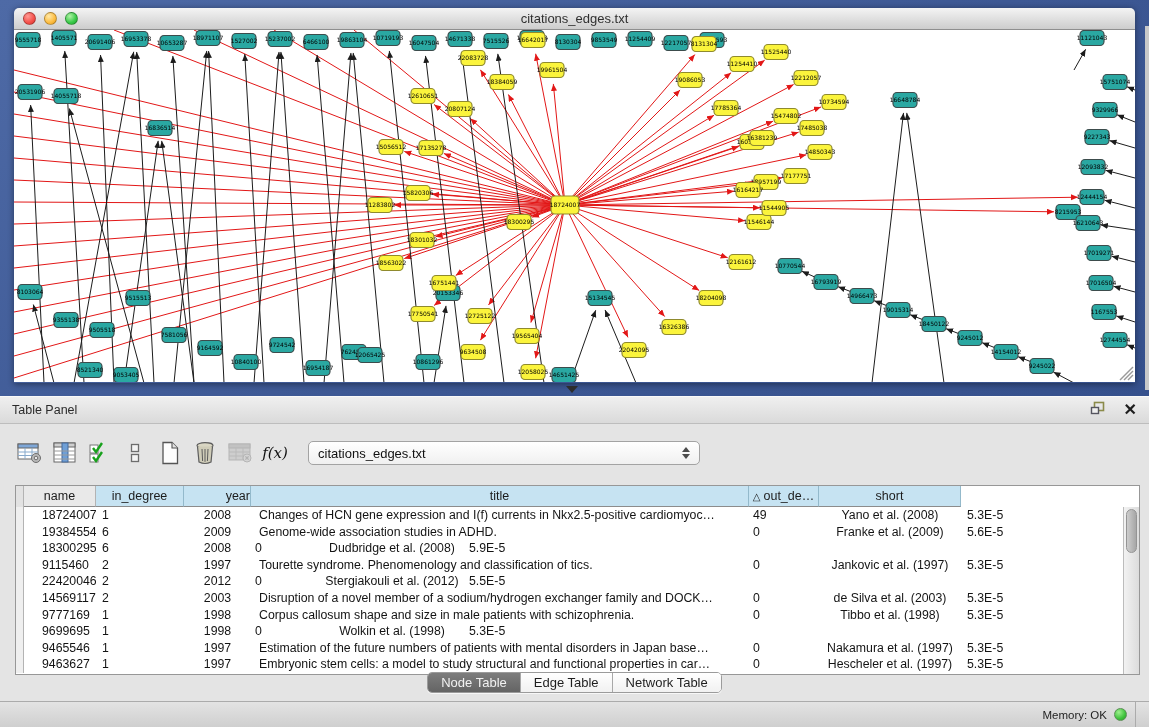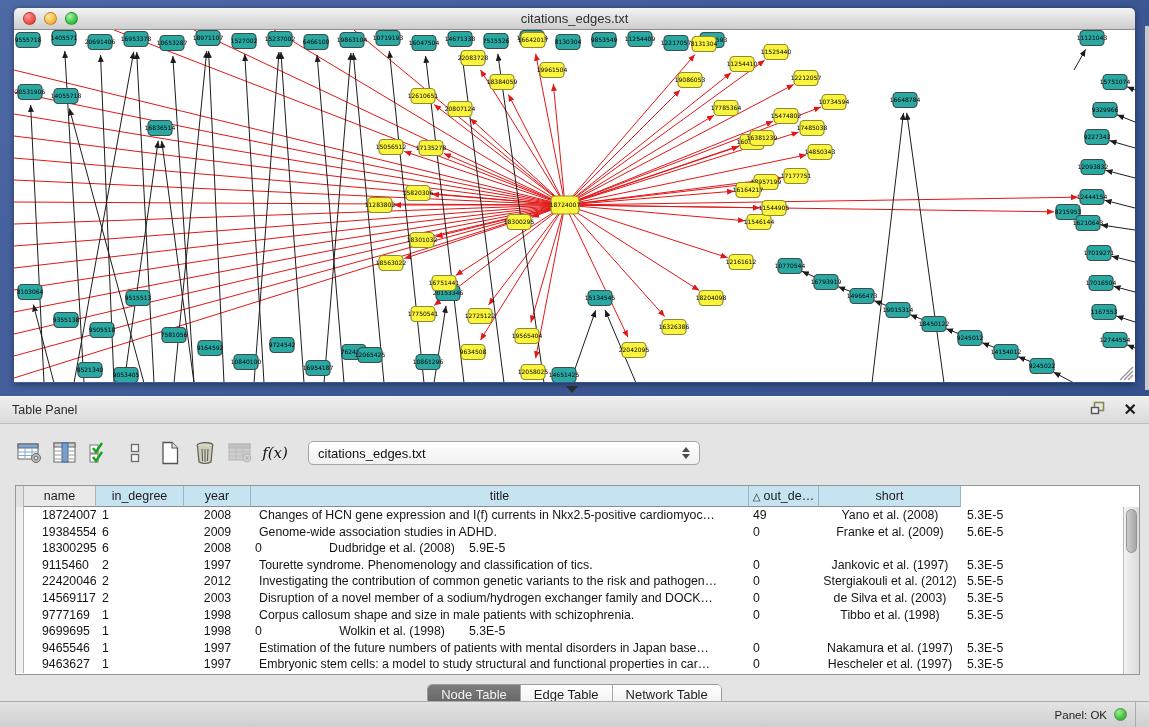--- a/index.html
+++ b/index.html
@@ -729,7 +729,7 @@
         <div class="gutter"></div>
         <div class="th plain" style="width: 72px;"><span>name</span></div>
         <div class="th" style="width: 88px;"><span>in_degree</span></div>
-        <div class="th" style="width: 67px;"><span>year</span></div>
+        <div class="th" style="width: 67px; text-align: right;"><span>year</span></div>
         <div class="th" style="width: 498px;"><span>title</span></div>
         <div class="th" style="width: 70px;"><span class="sort-glyph">△</span><span>out_de…</span></div>
         <div class="th" style="width: 142px;"><span>short</span></div>

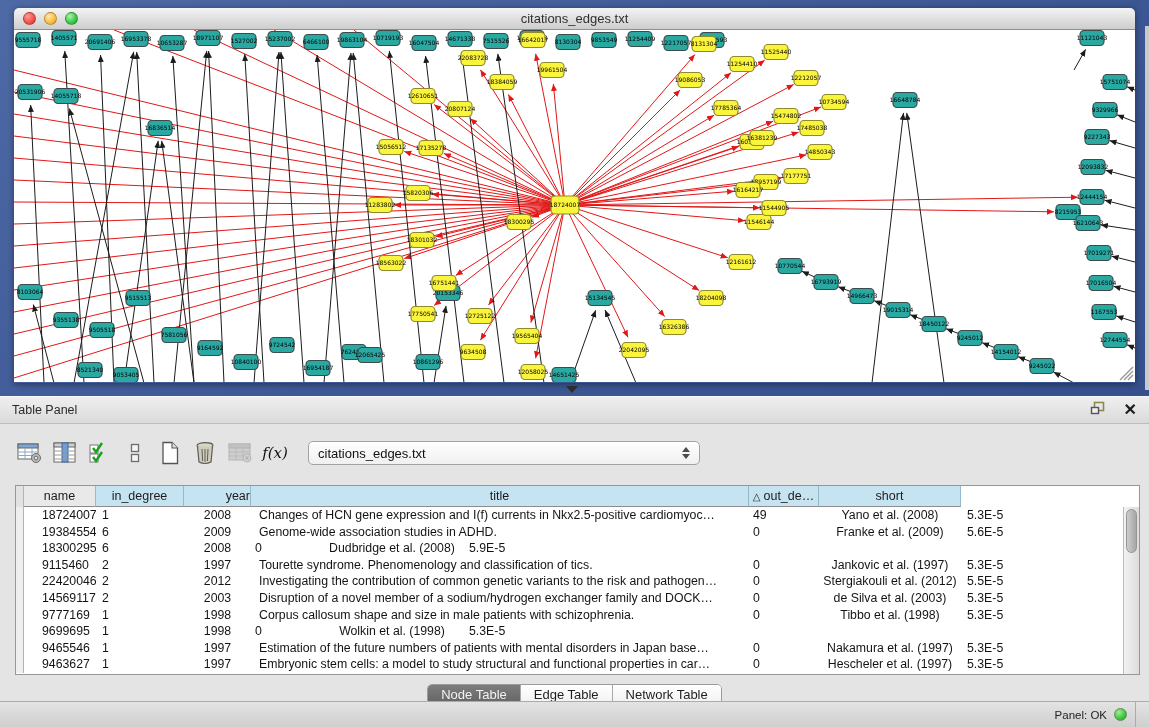--- a/index.html
+++ b/index.html
@@ -779,7 +779,6 @@
           <div class="td" style="width: 72px; padding-left: 18px;">22420046</div>
           <div class="td" style="width: 88px; padding-left: 6px;">2</div>
           <div class="td" style="width: 67px; text-align: center;">2012</div>
-          <div class="td" style="width: 498px; padding-left: 8px;">Investigating the contribution of common genetic variants to the risk and pathogen…</div>
           <div class="td" style="width: 70px; padding-left: 4px;">0</div>
           <div class="td" style="width: 142px; text-align: center;">Stergiakouli et al. (2012)</div>
           <div class="td" style="width: 162px; padding-left: 6px;">5.5E-5</div>

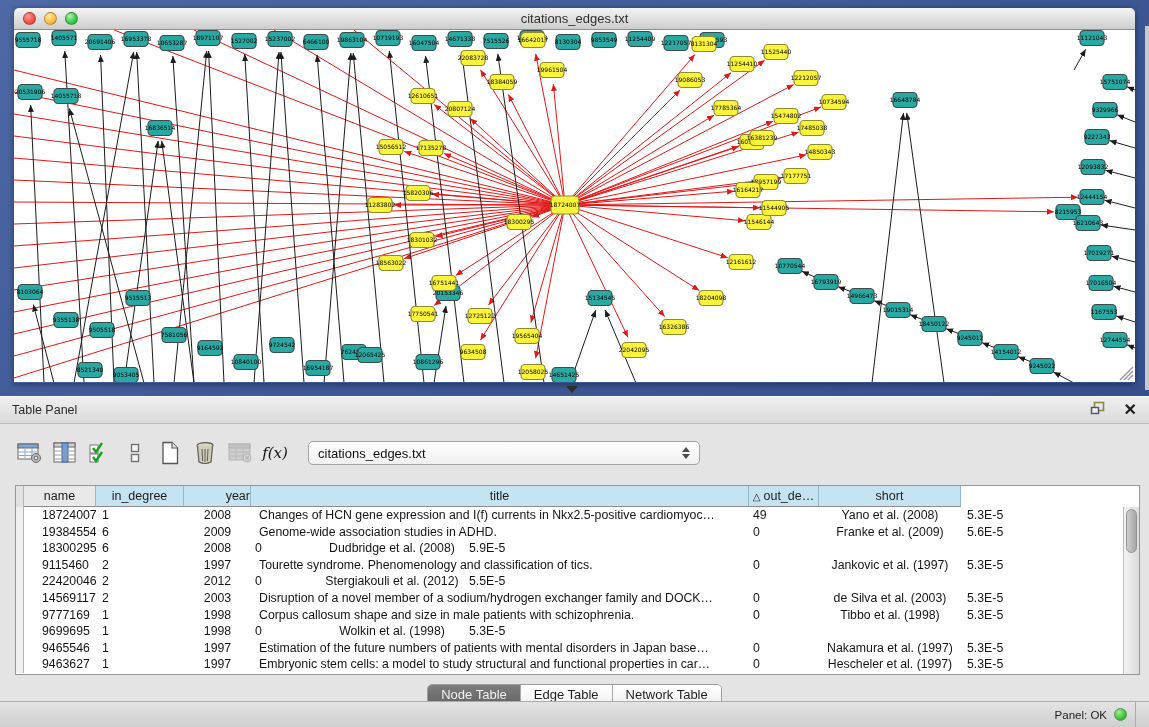--- a/index.html
+++ b/index.html
@@ -65,7 +65,7 @@
     background:linear-gradient(90deg,#f2f2f2,#dcdcdc); border-left:1px solid #bcbcbc; }
   .scroll-thumb{ margin:2px; height:44px; border-radius:7px;
     background:linear-gradient(90deg,#cdcdcd,#a6a6a6); border:1px solid #949494; }
-  .tabs-row{ position:absolute; left:0; top:288px; width:1149px; display:flex; justify-content:center; }
+  .tabs-row{ position:absolute; left:0; top:276px; width:1149px; display:flex; justify-content:center; }
   .seg{ display:flex; height:21px; border:1px solid #9b9b9b; border-radius:5px; overflow:hidden;
     background:#fcfcfc; box-shadow:0 1px 0 rgba(255,255,255,.7); }
   .seg-btn{ padding:0 13px; font-size:13px; line-height:20px; color:#1e1e1e;

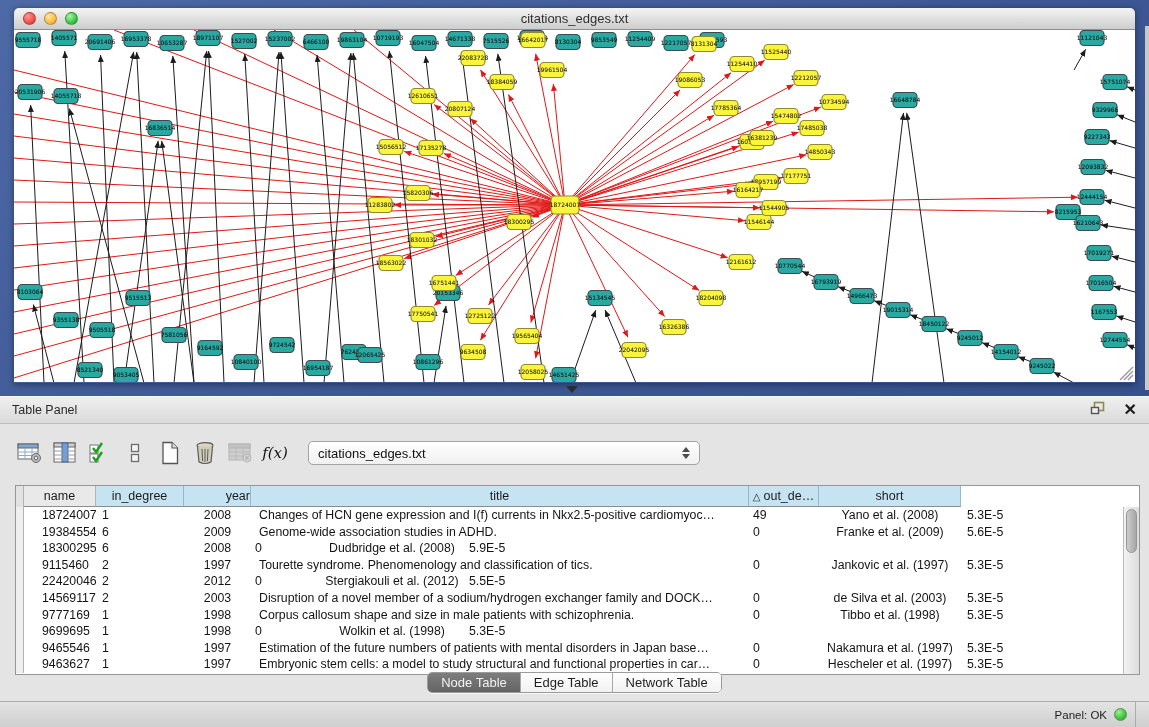--- a/index.html
+++ b/index.html
@@ -847,7 +847,7 @@
   </div>
 
   <div class="status-bar">
-    <span class="mem-label">Panel: OK</span>
+    <span class="mem-label">Memory: OK</span>
     <span class="mem-dot"></span>
     <span class="mem-divider"></span>
   </div>

